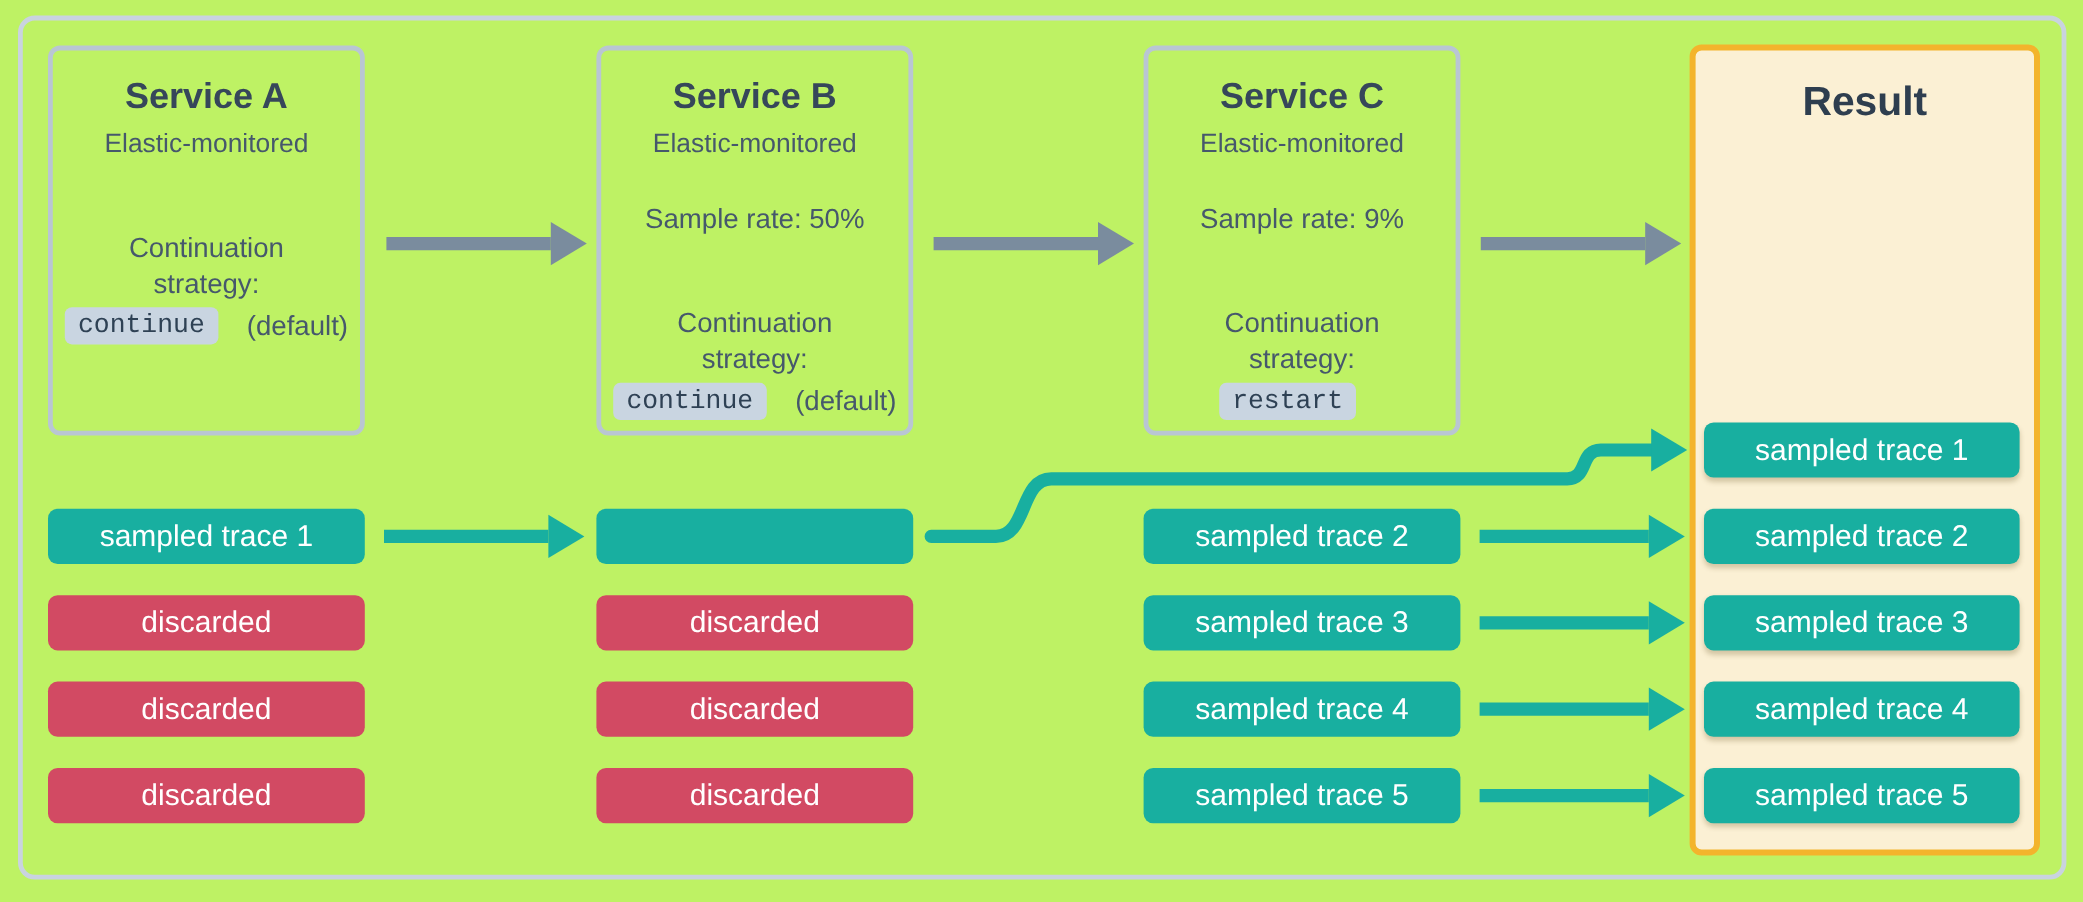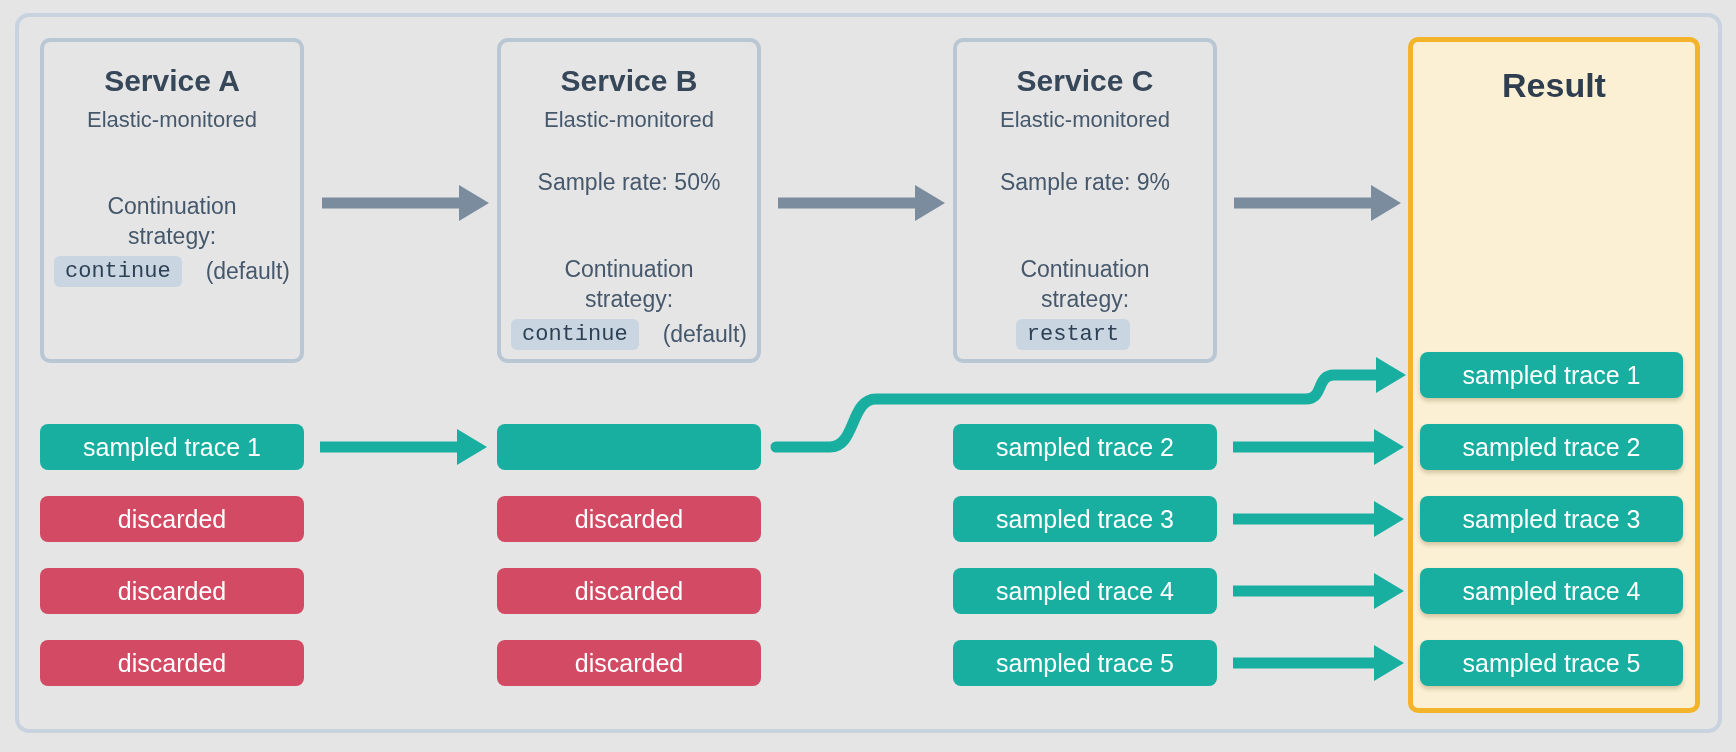--- a/index.html
+++ b/index.html
@@ -4,7 +4,7 @@
 <style>
   html,body { margin:0; padding:0; background:#000; }
   .stage {
-    position:relative; width:1736px; height:752px; background:#e5e5e5;
+    position:relative; width:1736px; height:752px; background:#bef264;
     font-family:"Liberation Sans", sans-serif; overflow:hidden;
   }
   .outer-frame {

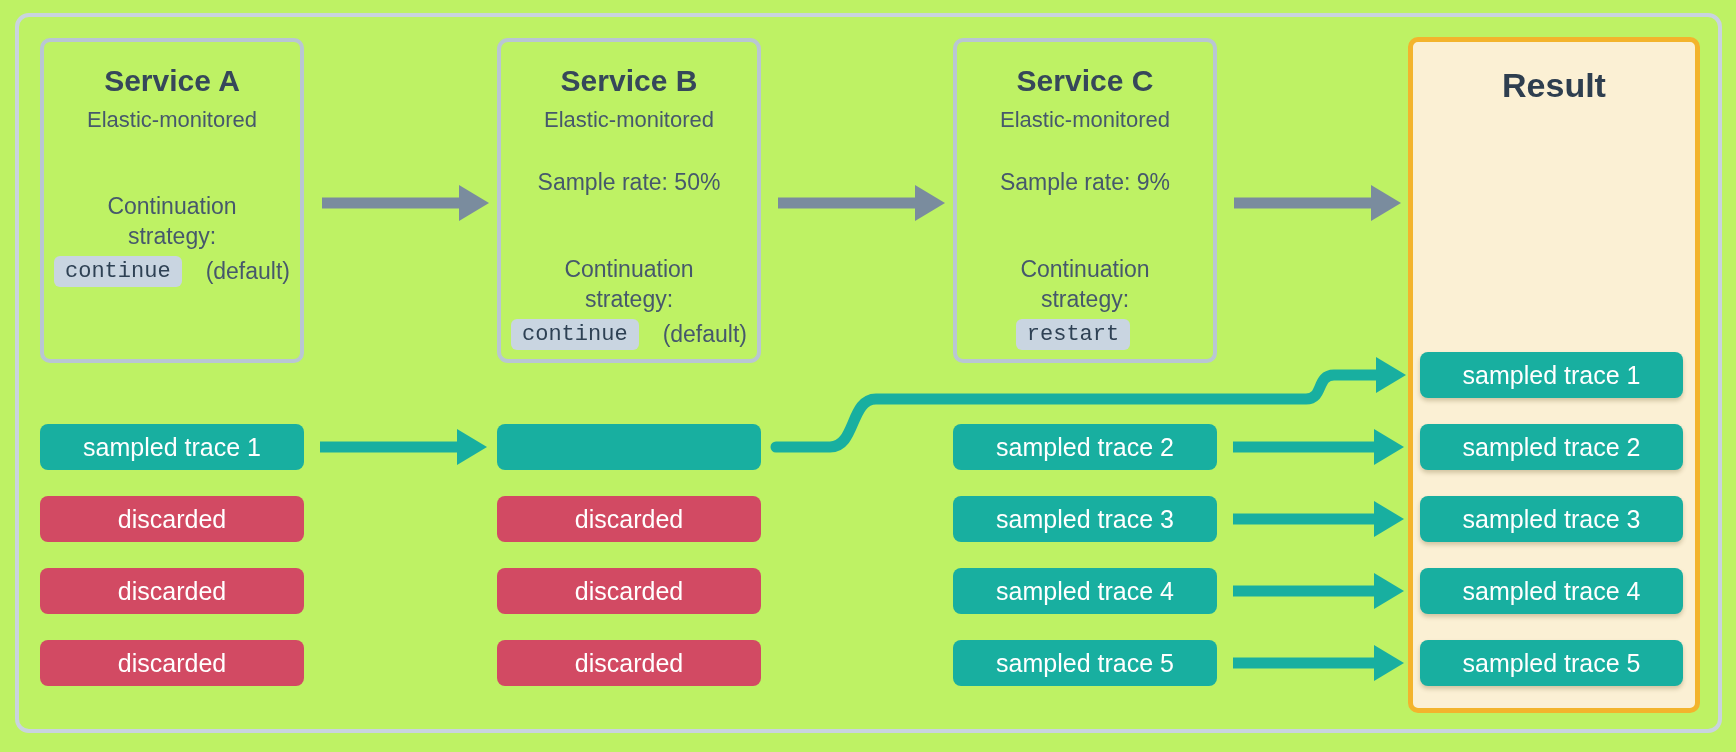--- a/index.html
+++ b/index.html
@@ -17,7 +17,7 @@
     border:4px solid #B9C6D3; border-radius:10px; text-align:center; color:#46586C;
   }
   .service-box.col-a { left:40px; }
-  .service-box.col-b { left:497px;border-radius:11px; }
+  .service-box.col-b { left:497px; }
   .service-box.col-c { left:953px; }
   .sb-title { margin-top:22px; font-size:30px; font-weight:bold; color:#36475A; }
   .sb-sub   { margin-top:9px;  font-size:22px; }

